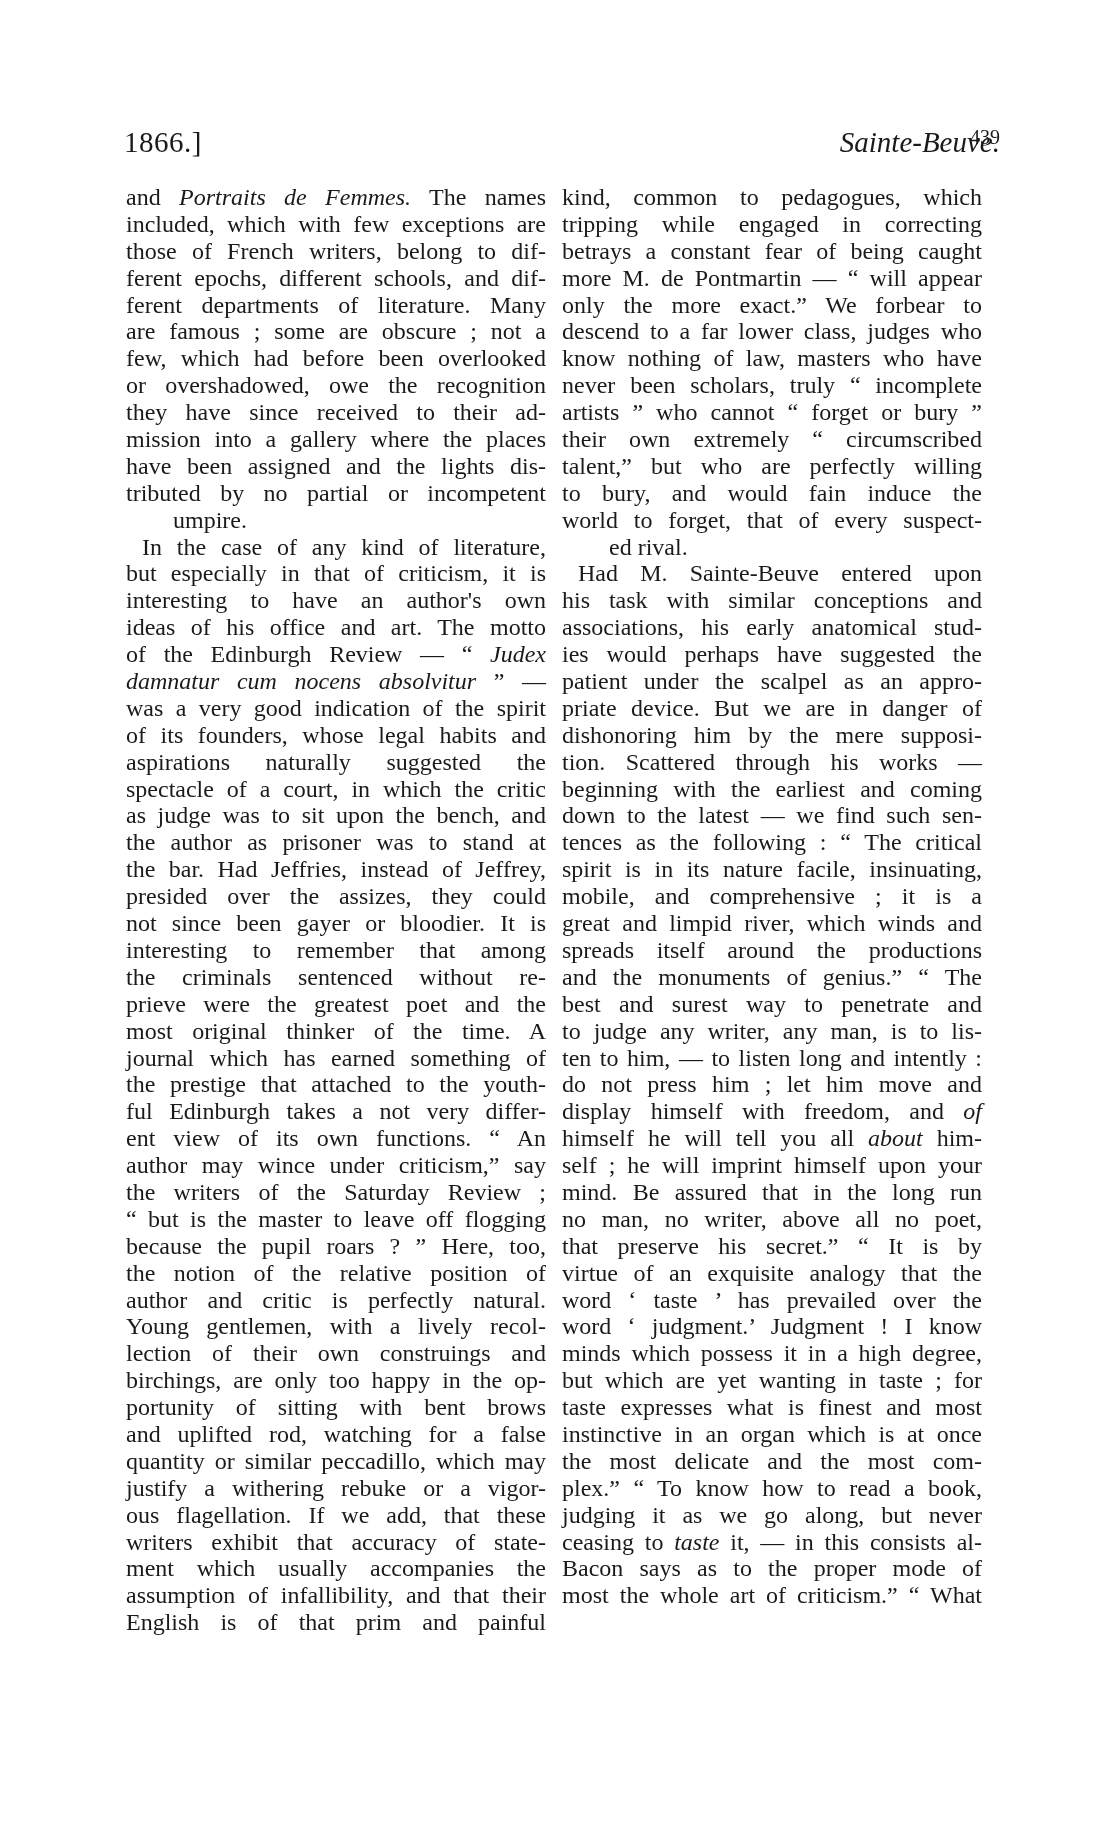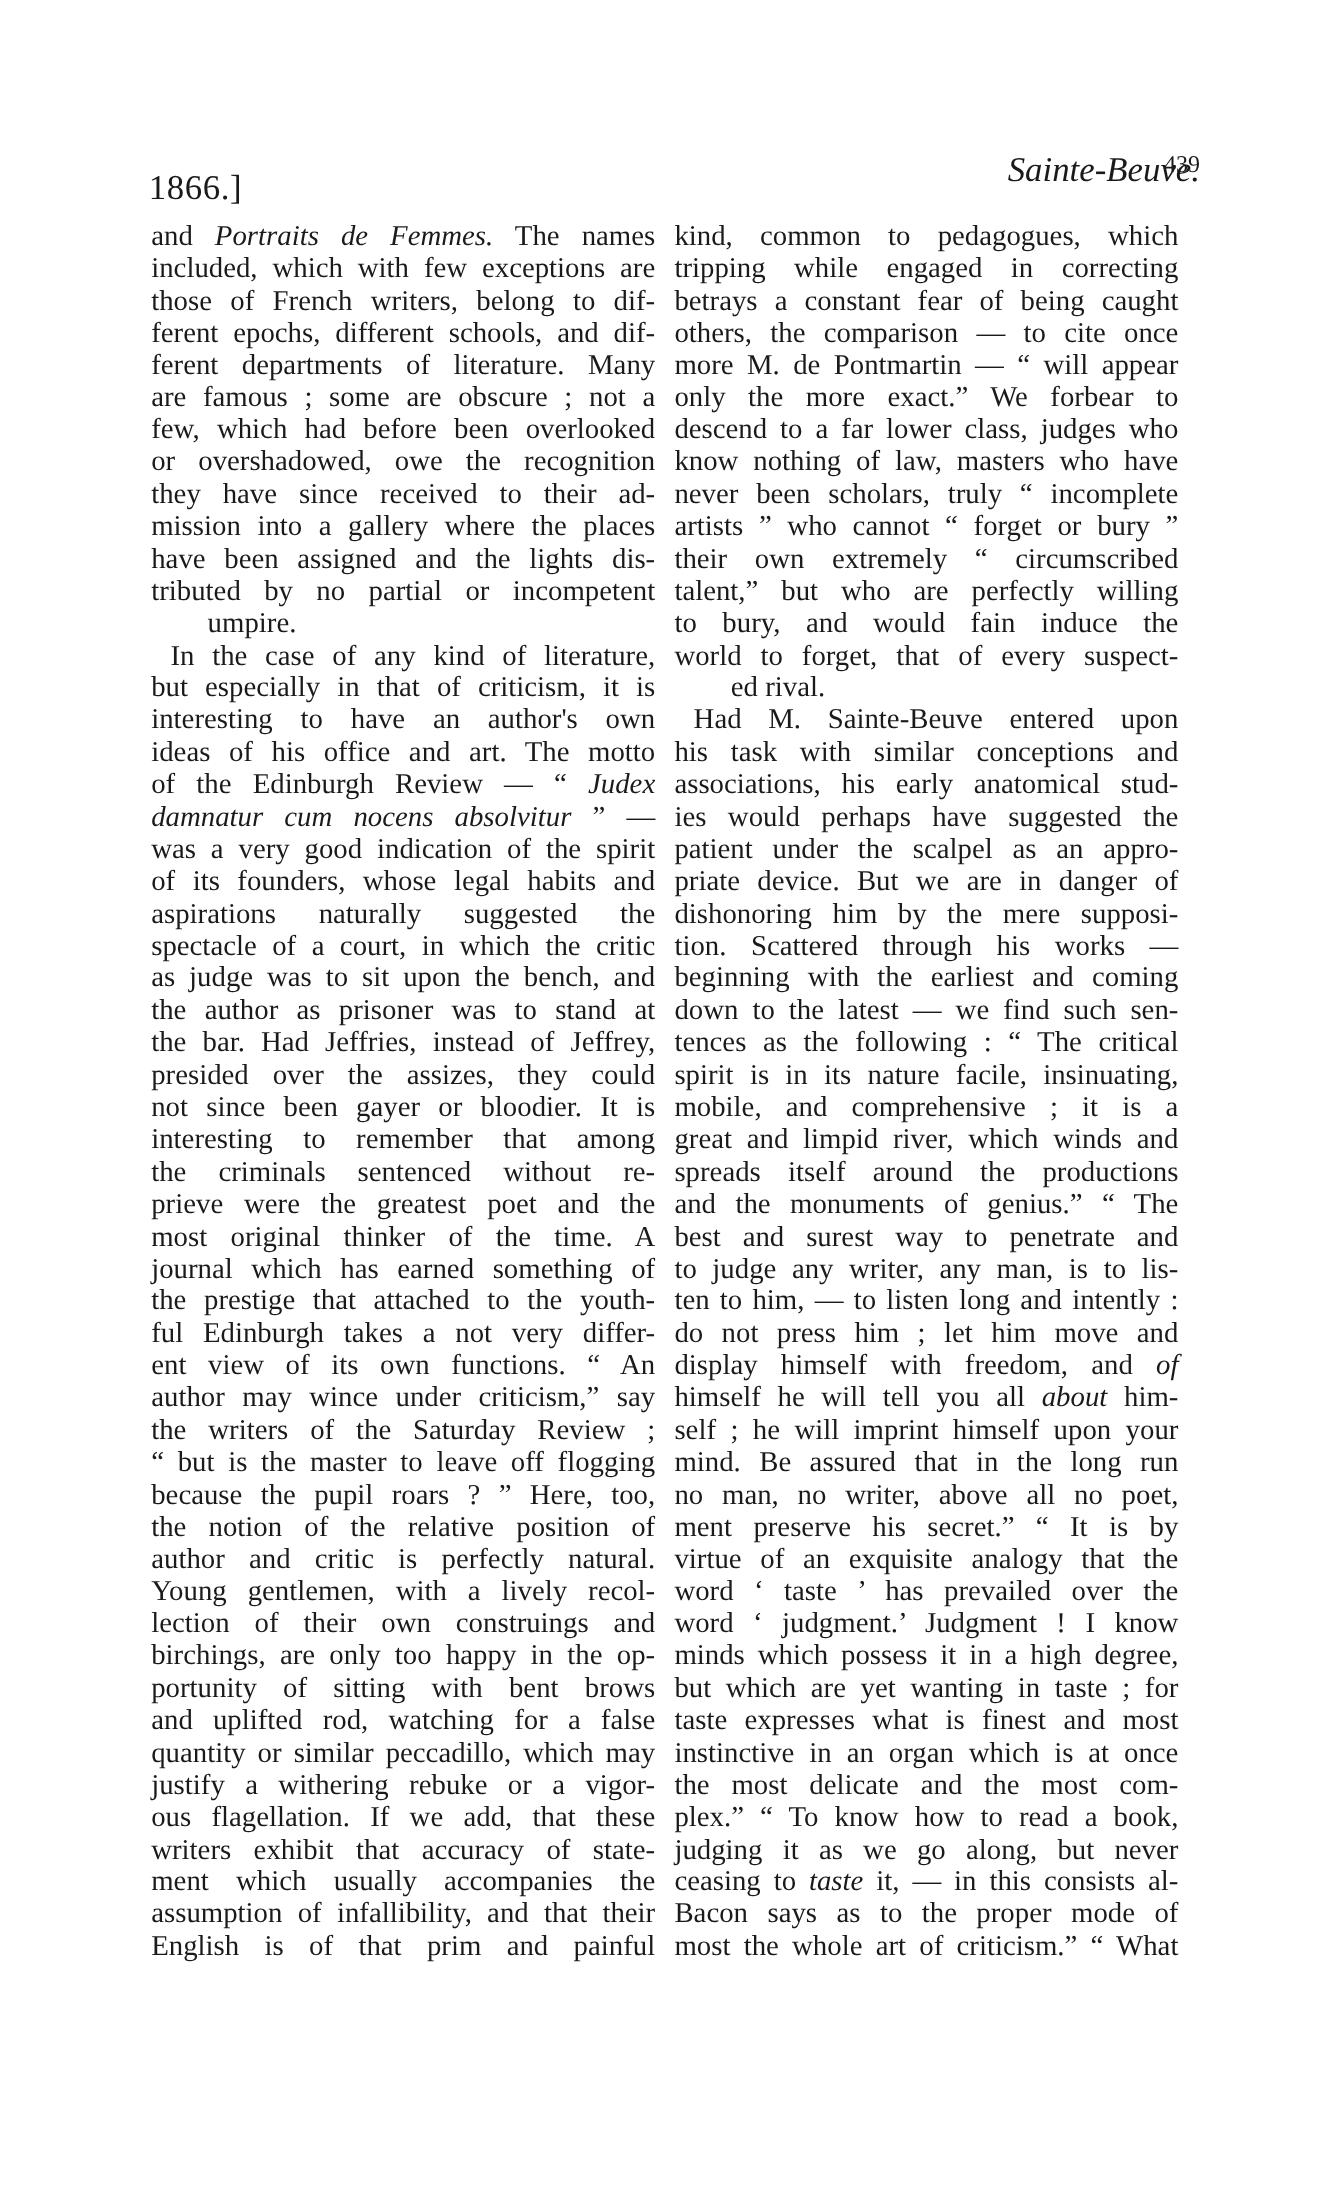--- a/index.html
+++ b/index.html
@@ -6,7 +6,7 @@
   body { width: 1120px; height: 1837px; position: relative; overflow: hidden;
          font-family: "Liberation Serif", "DejaVu Serif", serif; color: #1a1a1a; }
   .header { position: absolute; top: 126px; left: 124px; width: 876px; height: 40px; }
-  .hdr-left { position: absolute; left: 0; top: 0; font-size: 29px; letter-spacing: 0.5px; margin-top: 15px; }
+  .hdr-left { position: absolute; left: 0; top: 0; font-size: 29px; letter-spacing: 0.5px; }
   .hdr-center { position: absolute; left: 0; right: 0; top: 0; text-align: right; font-style: italic; font-size: 29px; }
   .hdr-right { position: absolute; right: 0; top: 0; font-size: 20px; }
   .col { position: absolute; top: 184px; width: 420px; font-size: 24px; line-height: 26.9px; }

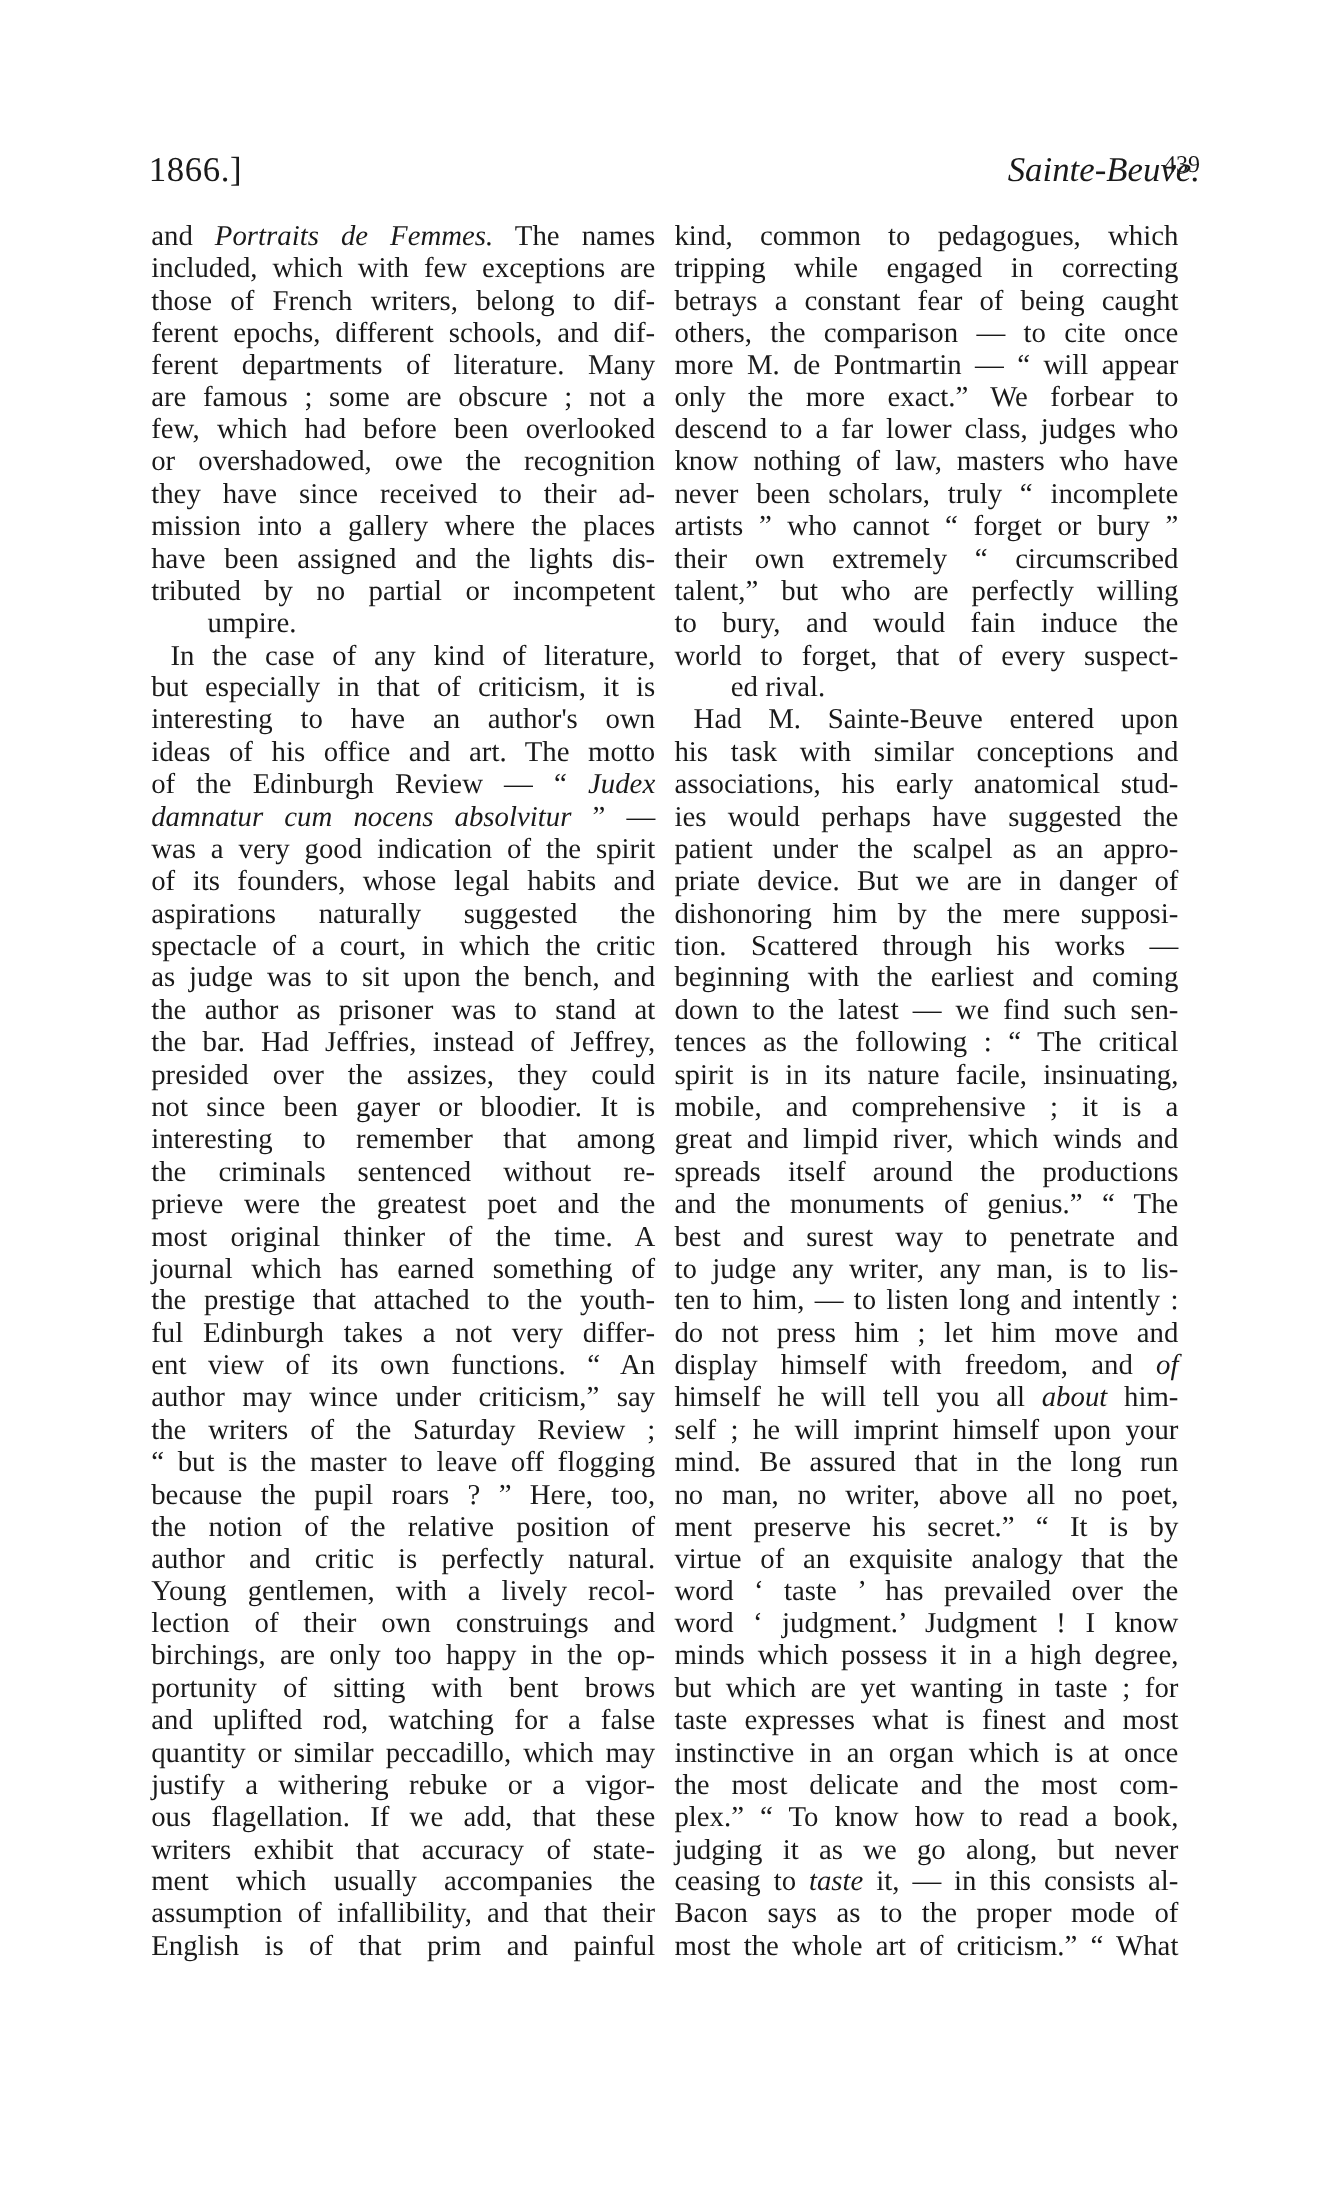--- a/index.html
+++ b/index.html
@@ -86,7 +86,6 @@
     <span class="line">kind, common to pedagogues, which</span>
     <span class="line">tripping while engaged in correcting</span>
     <span class="line">betrays a constant fear of being caught</span>
-    <span class="line">others, the comparison — to cite once</span>
     <span class="line">more M. de Pontmartin — “ will appear</span>
     <span class="line">only the more exact.”  We forbear to</span>
     <span class="line">descend to a far lower class, judges who</span>

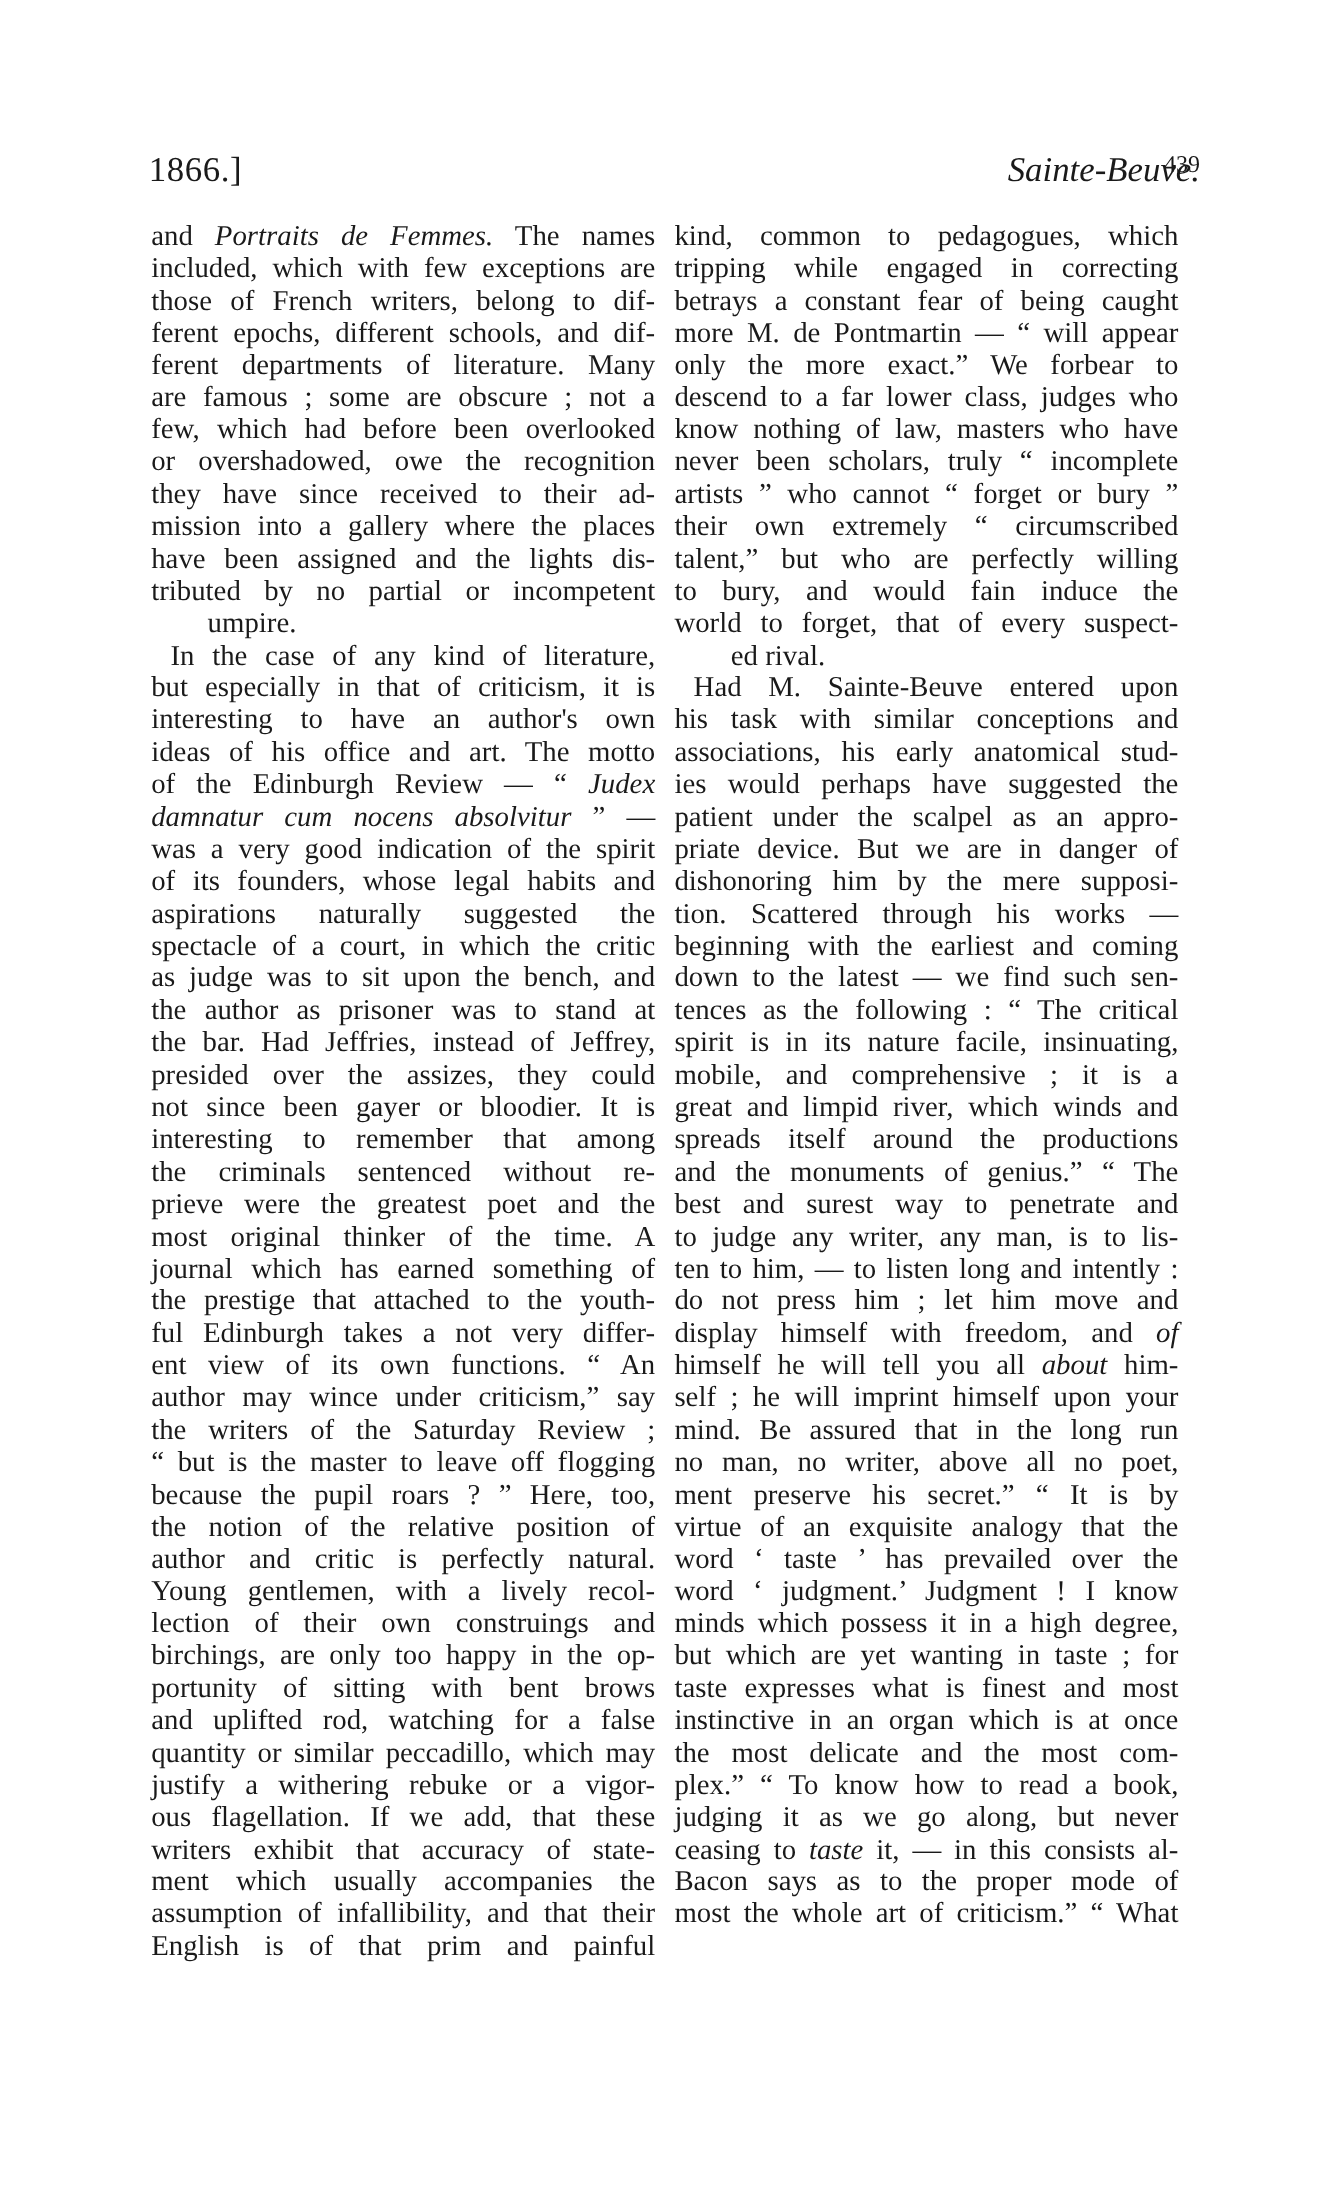--- a/index.html
+++ b/index.html
@@ -122,7 +122,7 @@
     <span class="line">self ; he will imprint himself upon your</span>
     <span class="line">mind.  Be assured that in the long run</span>
     <span class="line">no man, no writer, above all no poet,</span>
-    <span class="line">ment preserve his secret.”  “ It is by</span>
+    <span class="line">that preserve his secret.”  “ It is by</span>
     <span class="line">virtue of an exquisite analogy that the</span>
     <span class="line">word ‘ taste ’ has prevailed over the</span>
     <span class="line">word ‘ judgment.’  Judgment !  I know</span>

